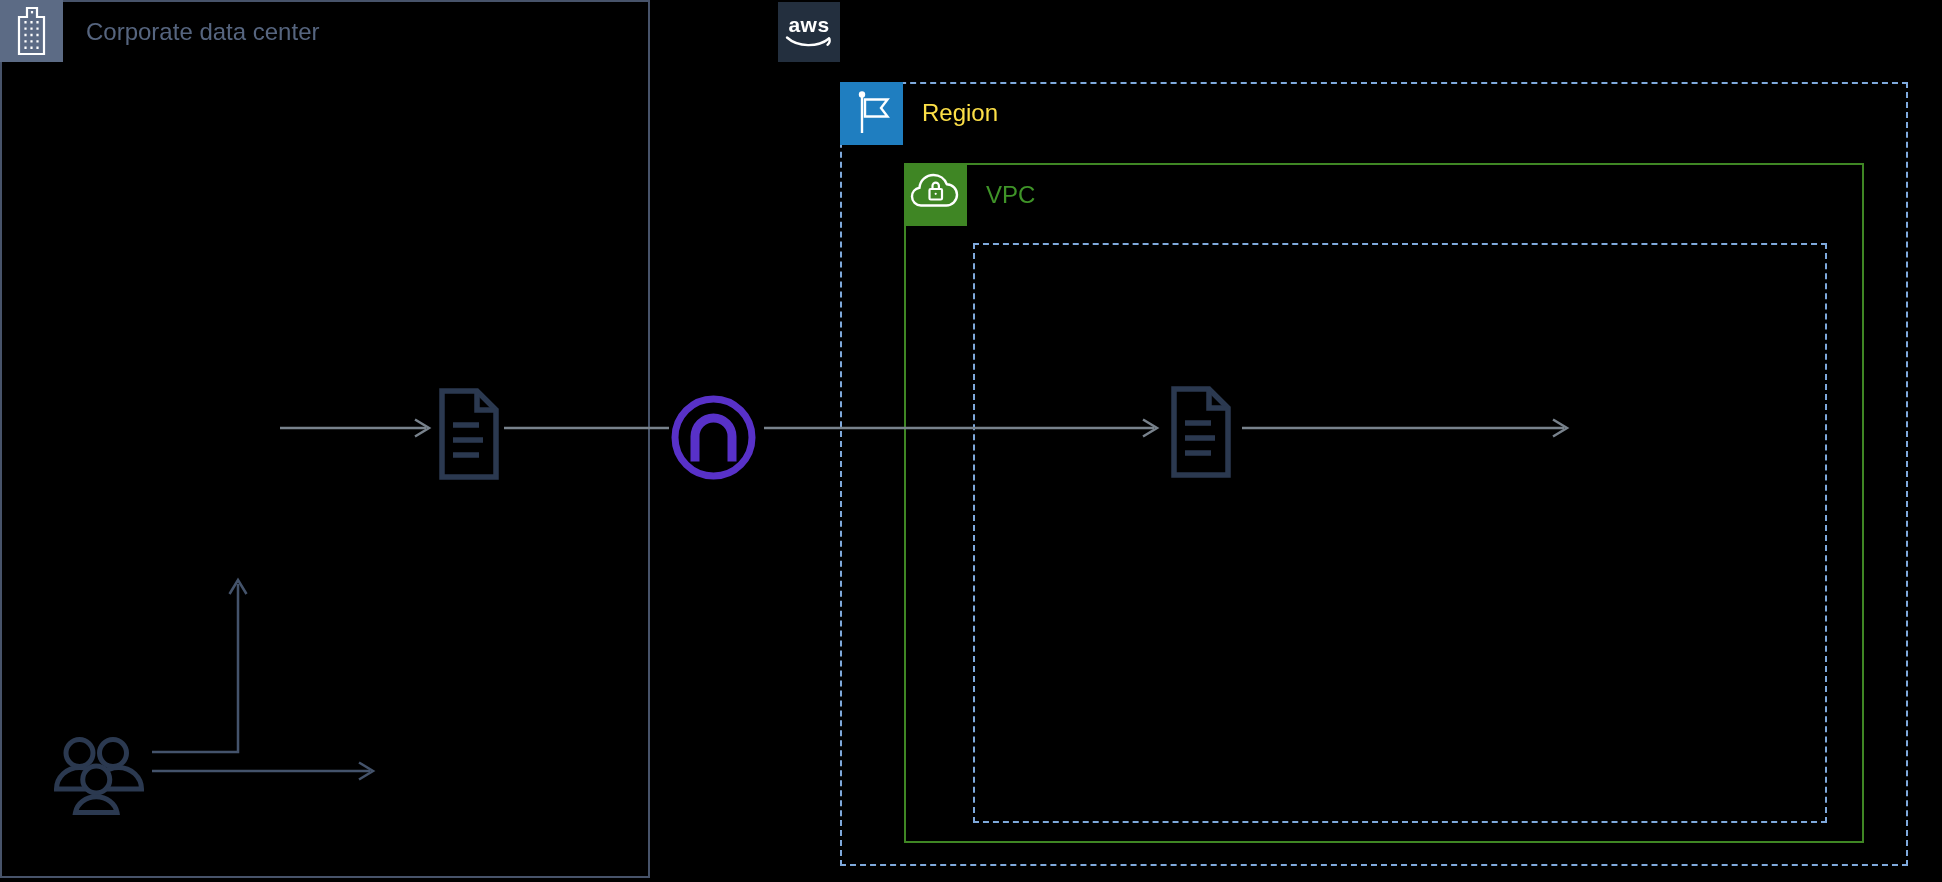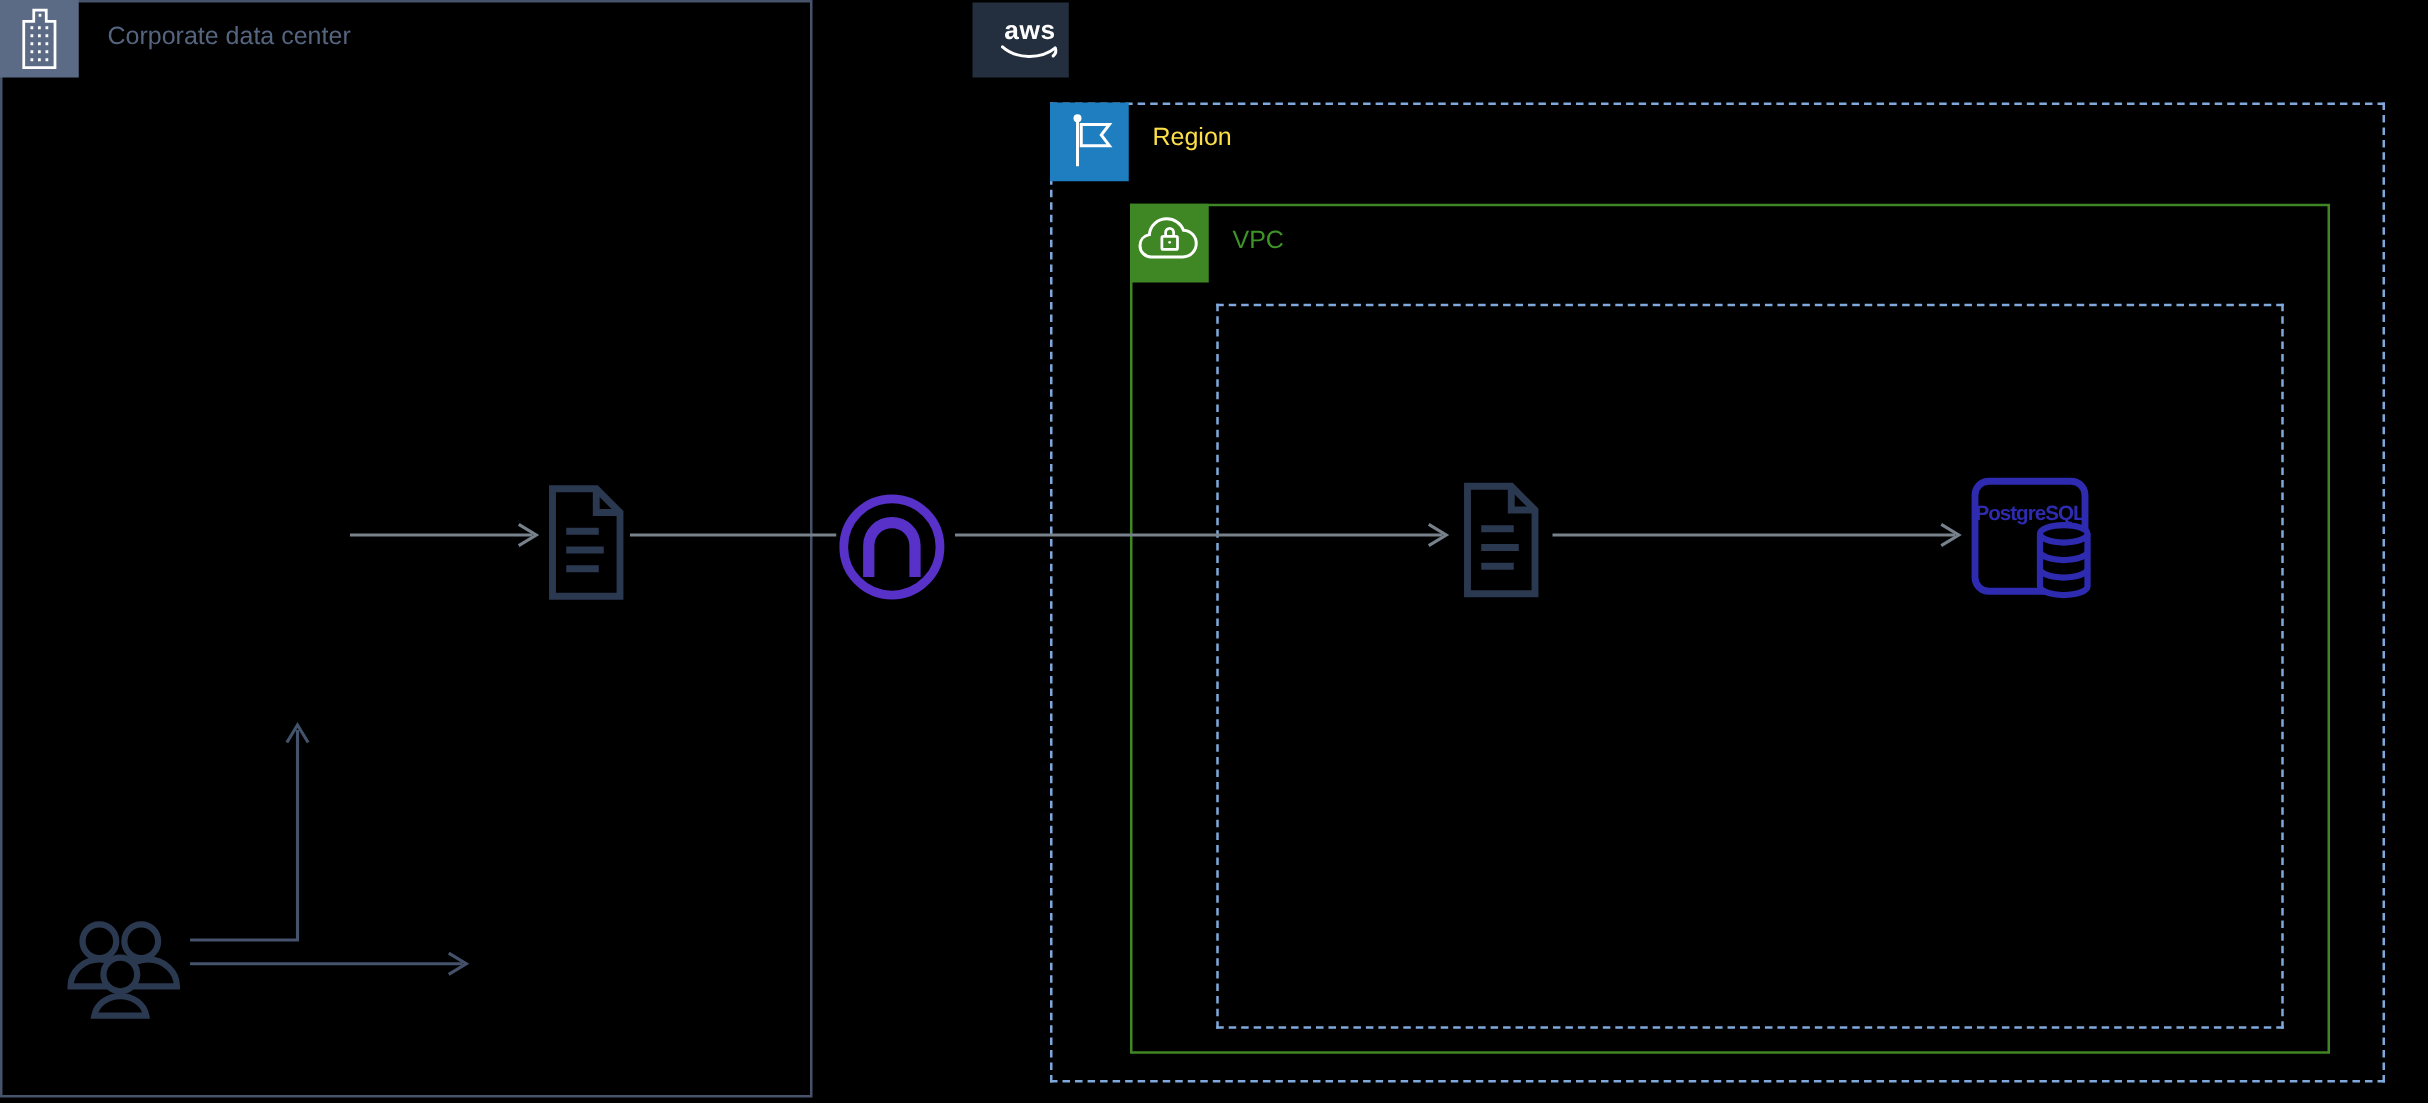--- a/index.html
+++ b/index.html
@@ -8,7 +8,7 @@
     font-family:"Liberation Sans",sans-serif;overflow:hidden;
   }
   .abs{position:absolute;}
-  .group-label{font-size:20px;white-space:nowrap;}
+  .group-label{font-size:24px;white-space:nowrap;}
   
   #corporate-box{left:0;top:0;width:646px;height:874px;border:2px solid #47536A;}
   #region-box{left:840px;top:82px;width:1064px;height:780px;border:2px dashed #7FA9DC;}

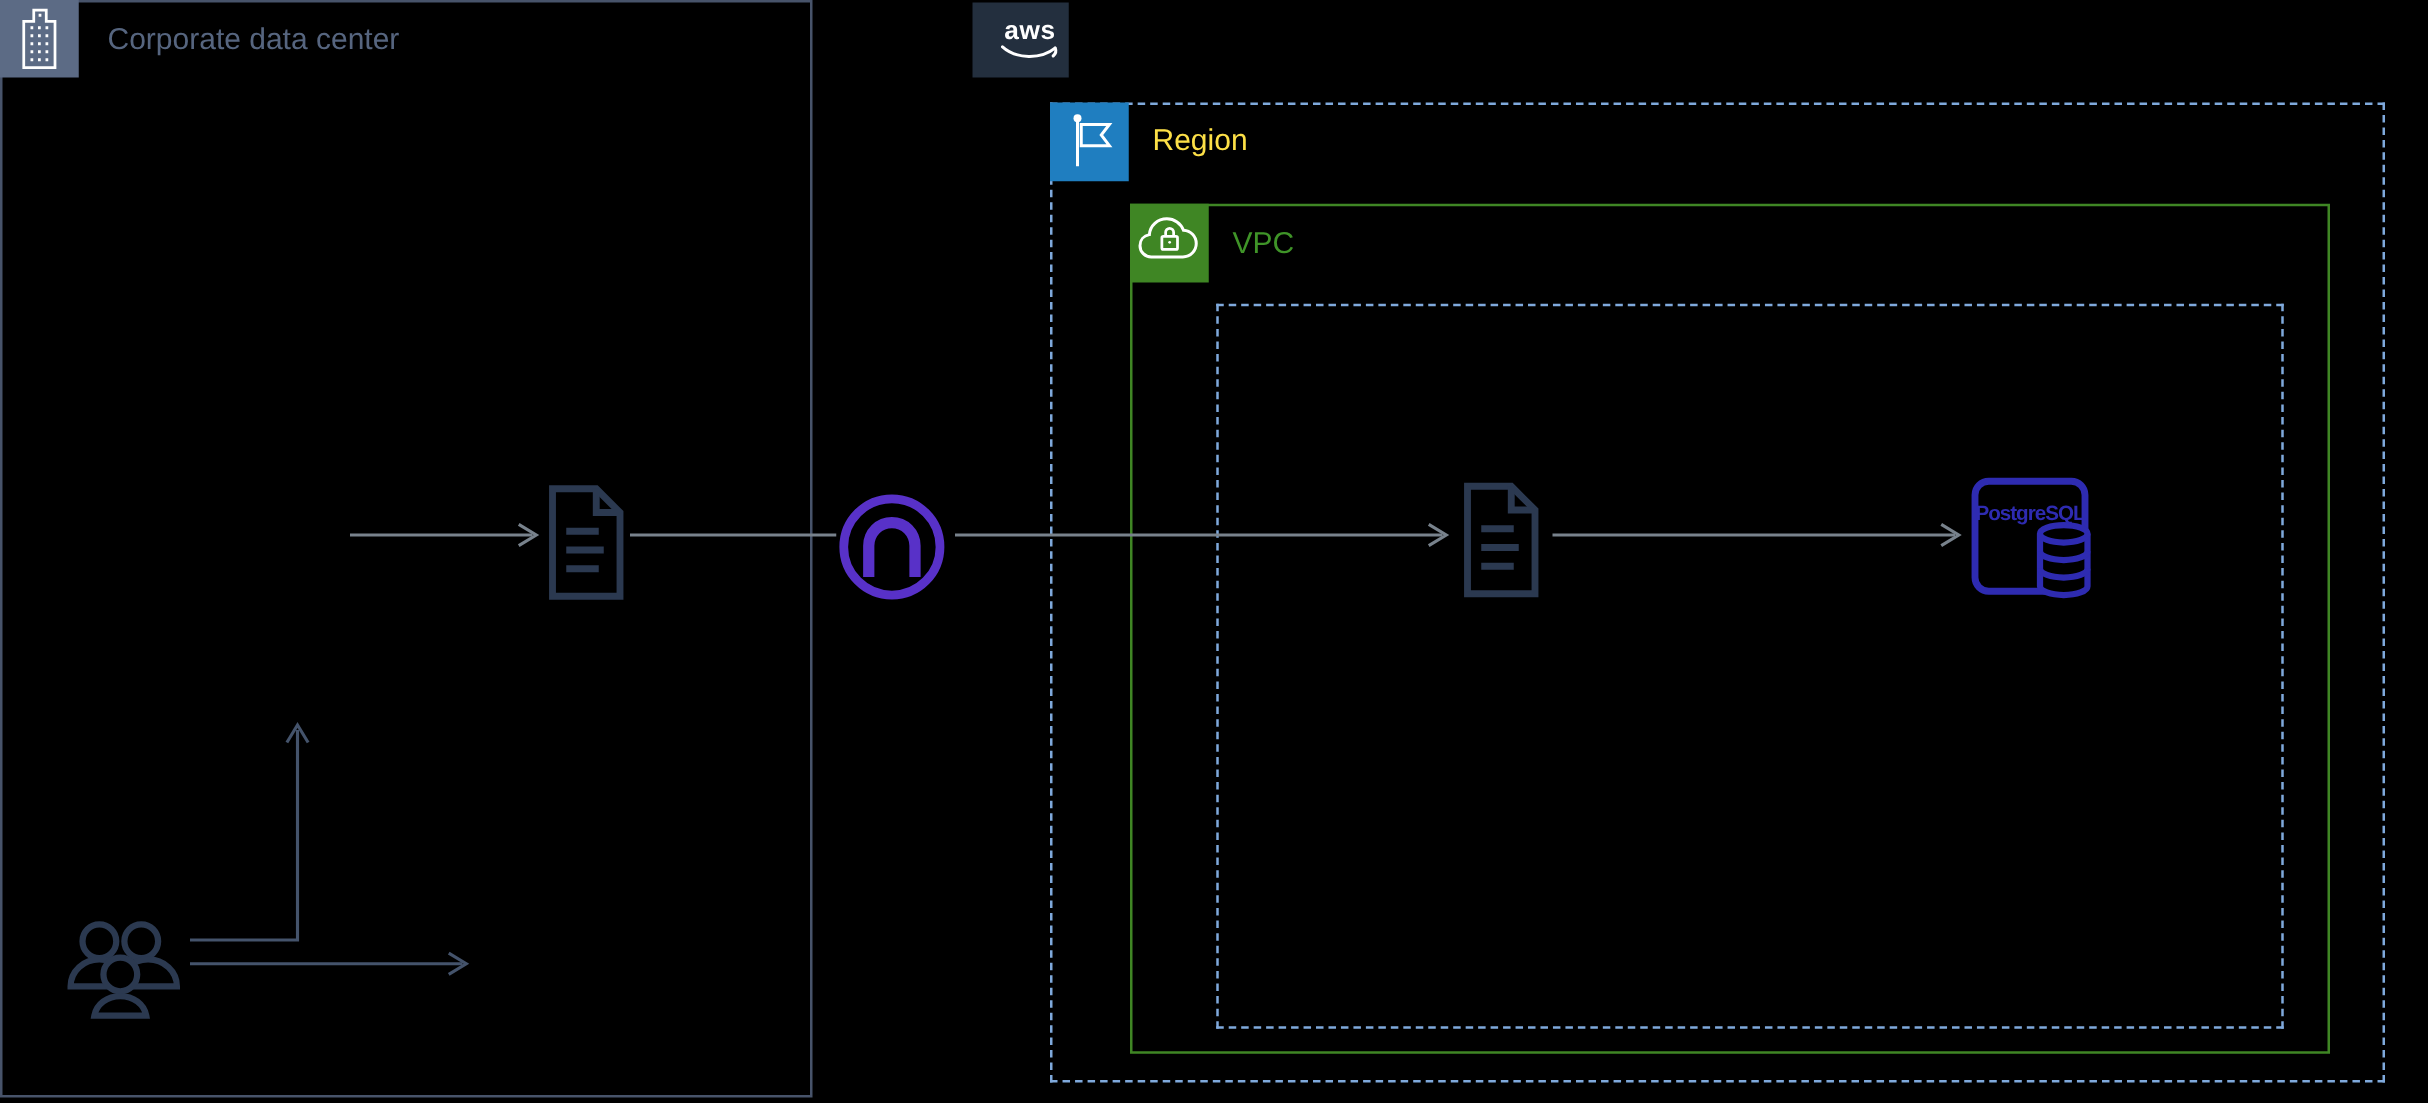--- a/index.html
+++ b/index.html
@@ -26,7 +26,7 @@
   #az-label{left:973px;top:258px;width:854px;text-align:center;color:#4D9BE0;}
   
   #aws-logo{left:778px;top:2px;width:62px;height:60px;background:#232F3E;
-    display:flex;flex-direction:column;align-items:center;justify-content:center;z-index:3;padding-left:15px;}
+    display:flex;flex-direction:column;align-items:center;justify-content:center;z-index:3;}
   #aws-logo .aws-word{color:#fff;font-weight:bold;font-size:21px;line-height:20px;letter-spacing:0.5px;}
   
   #users-node{left:50px;top:723px;}

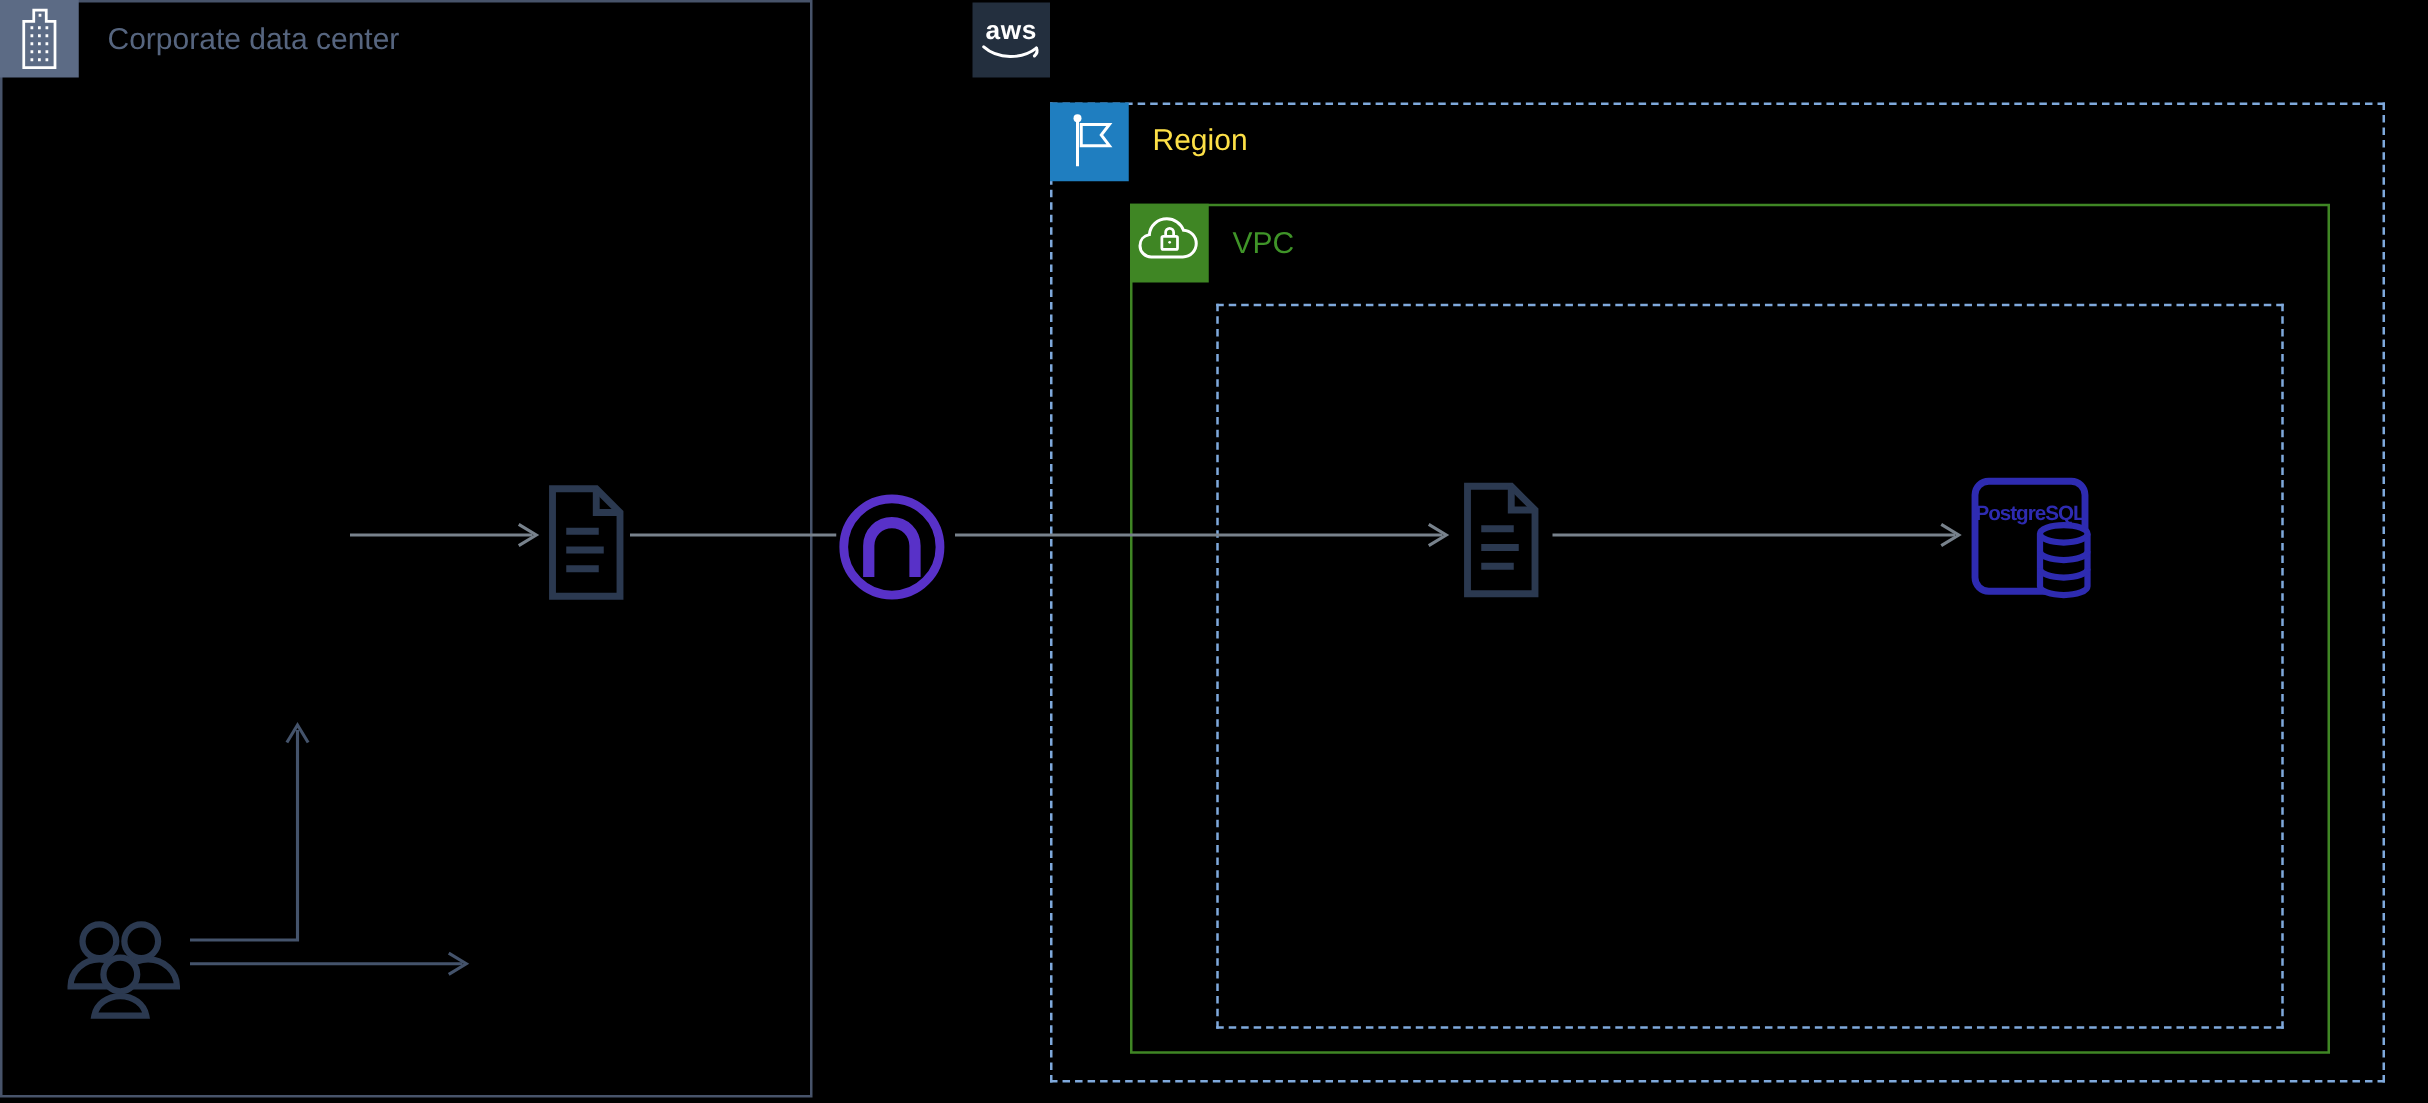--- a/index.html
+++ b/index.html
@@ -130,18 +130,6 @@
     </svg>
   </div>
 
-  <div class="abs" id="postgresql-node">
-    <svg width="100" height="100" viewBox="0 0 100 100">
-      <rect x="5" y="5" width="88" height="88" rx="11" stroke="#2E2BB1" stroke-width="5.5" fill="none"></rect>
-      <text x="49" y="36" text-anchor="middle" font-family="Liberation Sans, sans-serif" font-size="16.5" font-weight="bold" letter-spacing="-0.8" fill="#2E2BB1">PostgreSQL</text>
-      <g stroke="#2E2BB1" stroke-width="5" fill="#000">
-        <path d="M57,47 V89 a19,7 0 0 0 38,0 V47"></path>
-        <ellipse cx="76" cy="47" rx="19" ry="7"></ellipse>
-        <path d="M57,61 a19,7 0 0 0 38,0" fill="none"></path>
-        <path d="M57,75 a19,7 0 0 0 38,0" fill="none"></path>
-      </g>
-    </svg>
-  </div>
 
   <svg class="abs" id="arrow-layer" width="1942" height="882" viewBox="0 0 1942 882">
     <g stroke="#78828C" stroke-width="2.5" fill="none">

